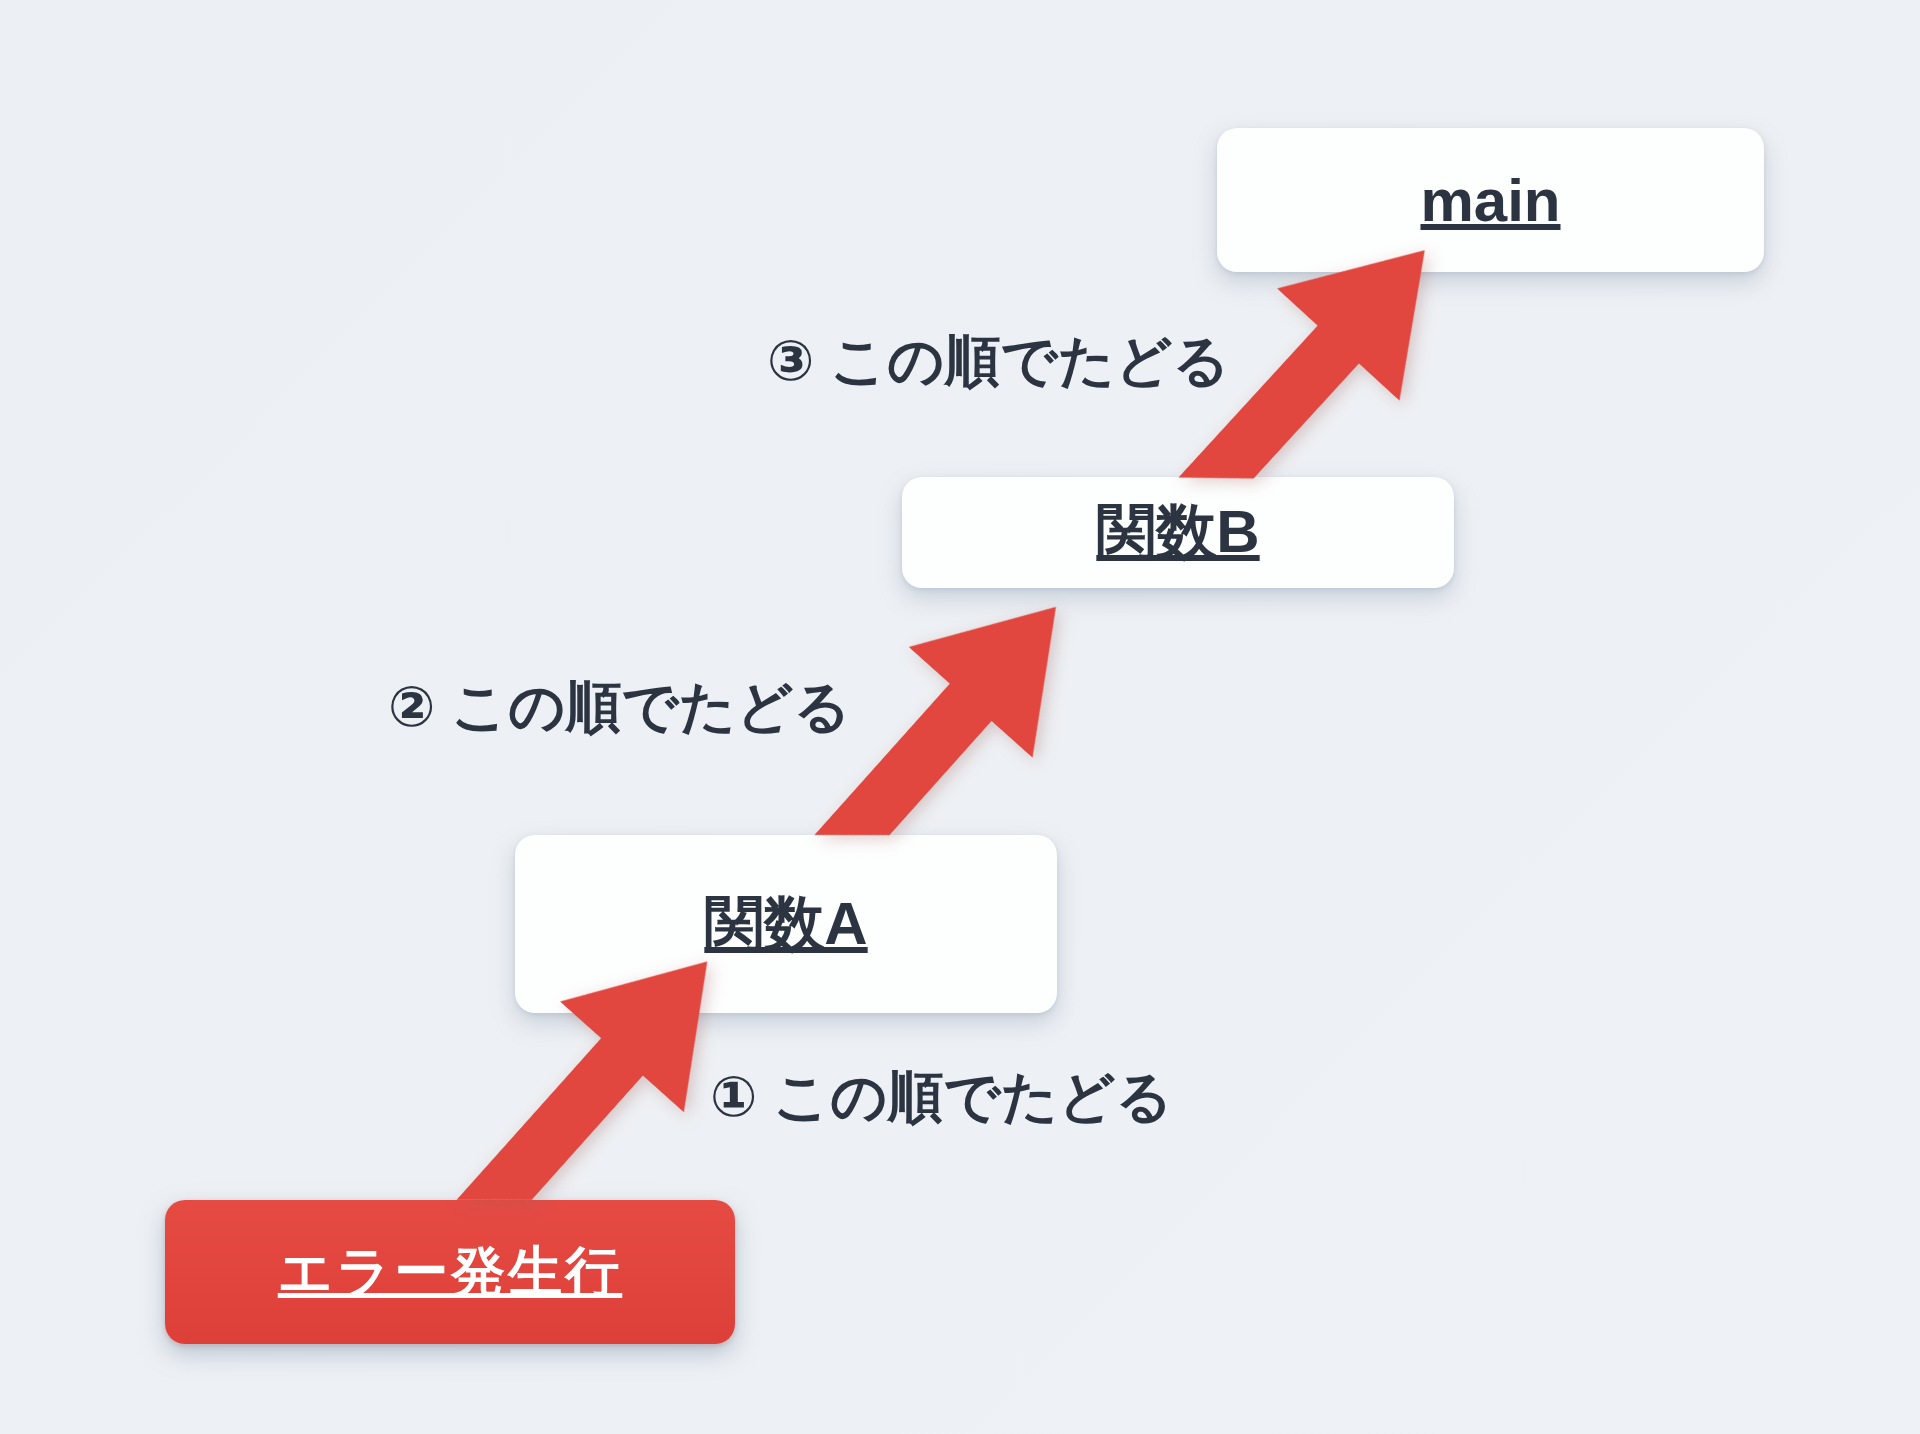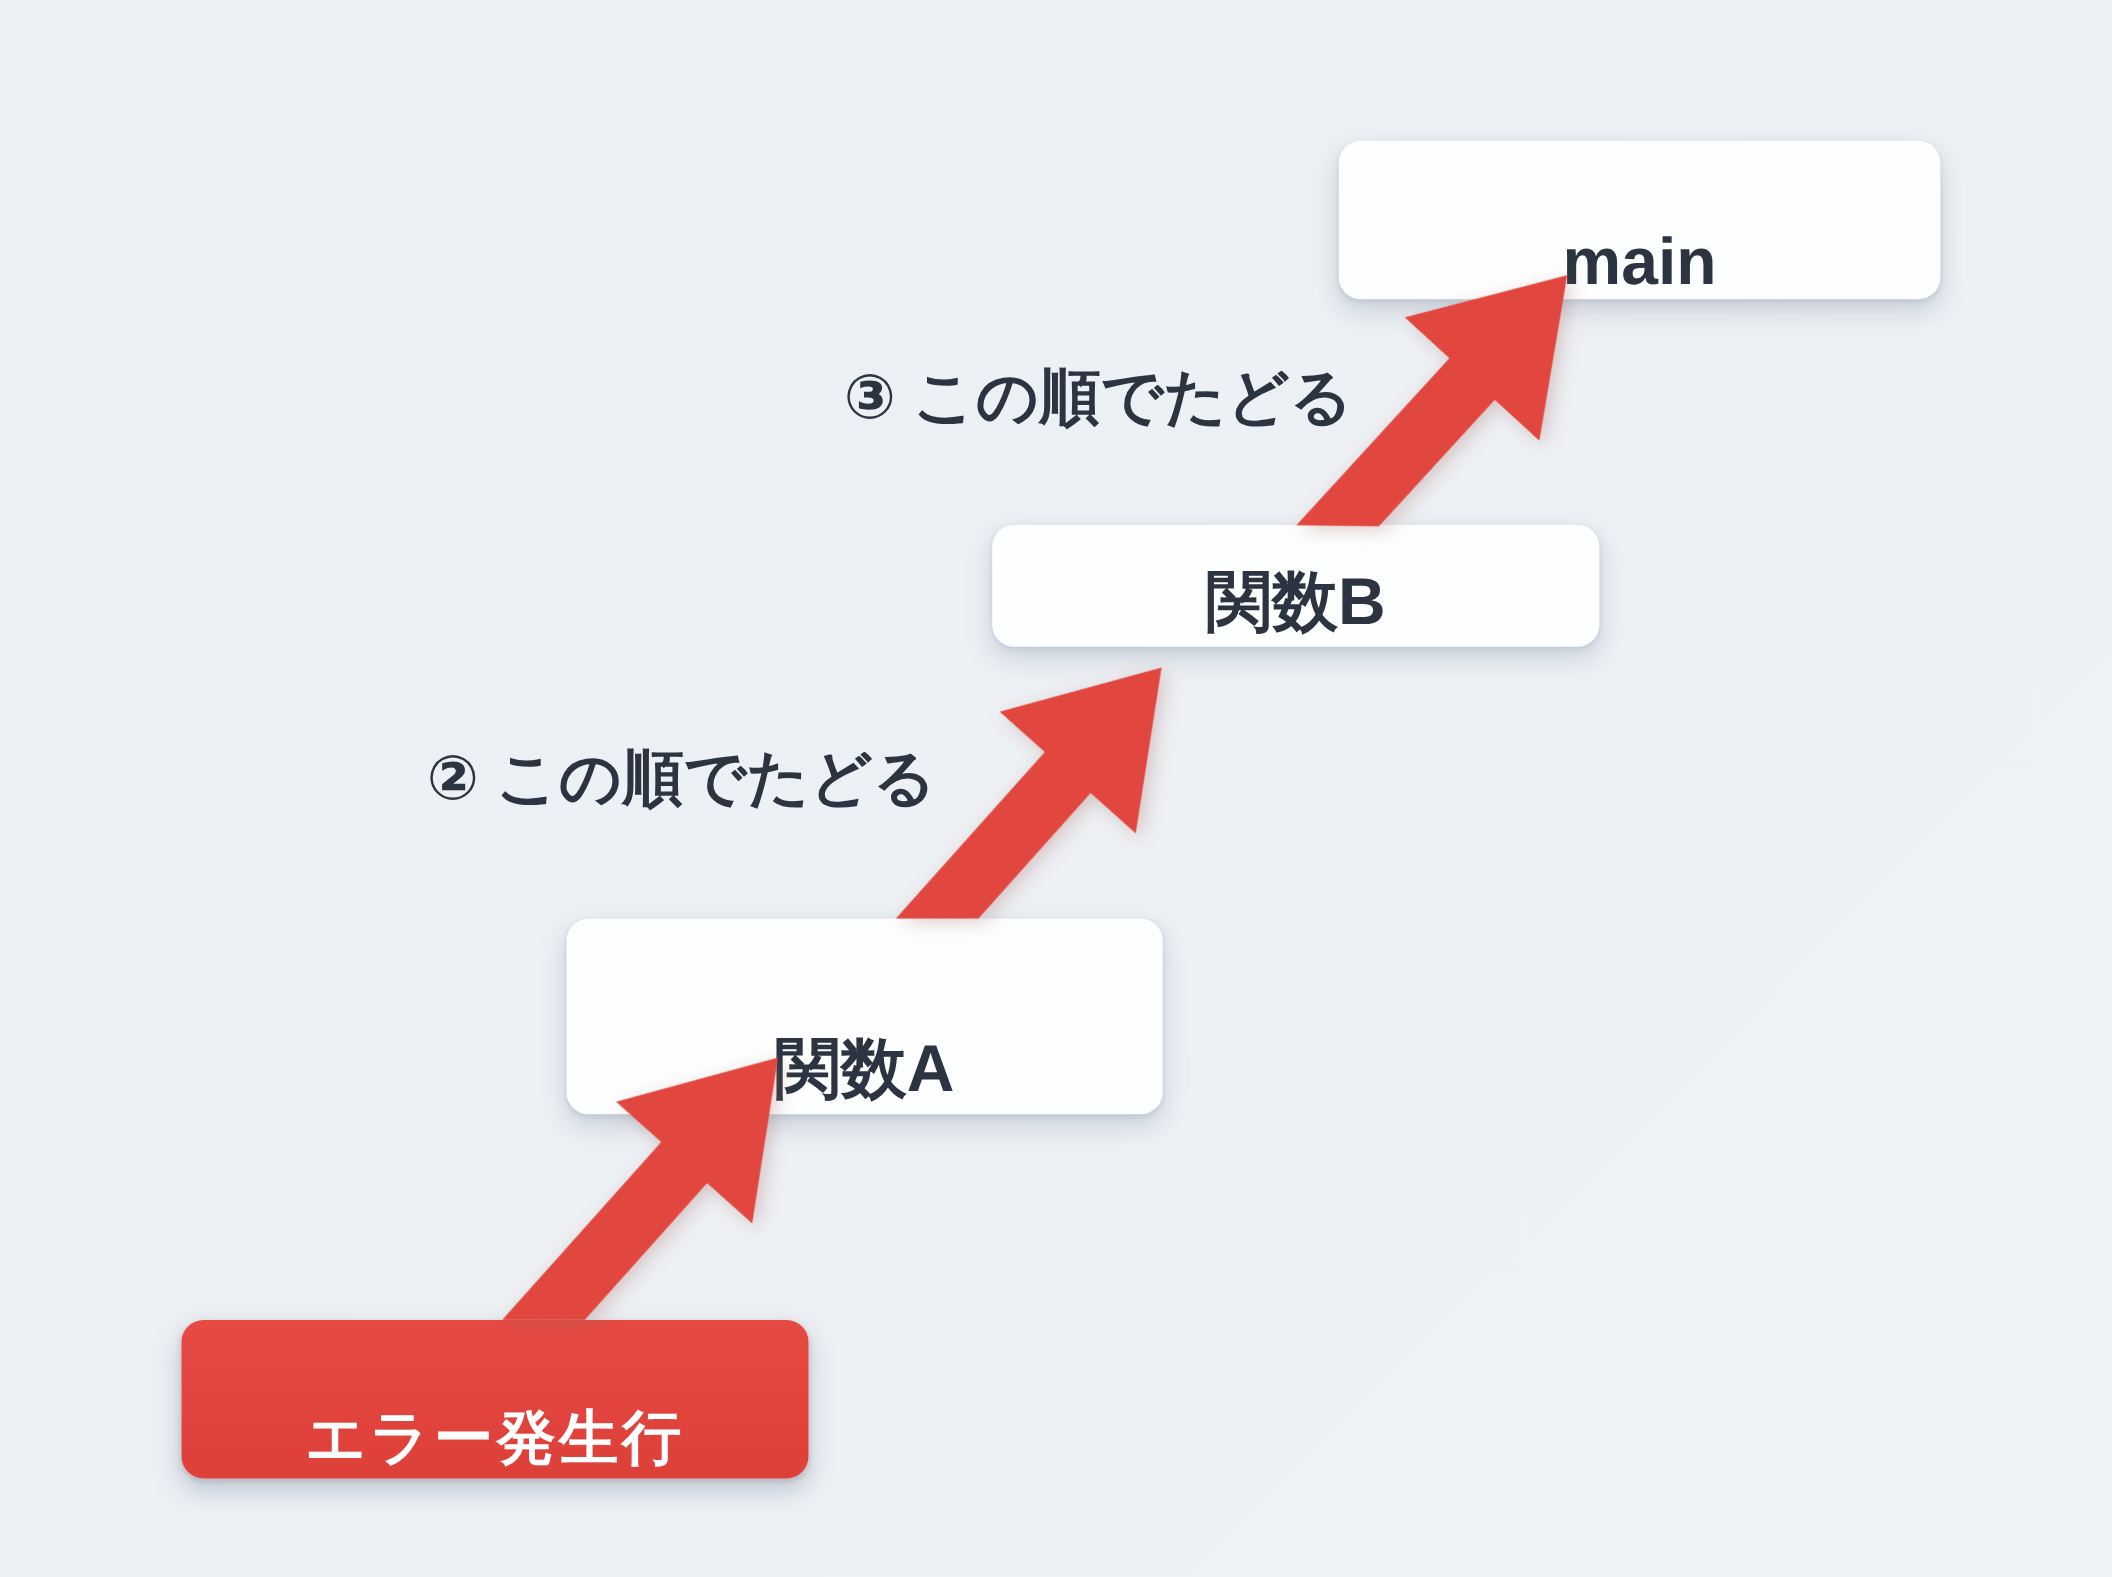--- a/index.html
+++ b/index.html
@@ -18,12 +18,13 @@
   .node {
     position: absolute;
     display: flex;
-    align-items: flex-end;
+    align-items: center;
     justify-content: center;
     border-radius: 20px;
     font-weight: bold;
     z-index: 1;
     box-sizing: border-box;
+    text-decoration: underline;
   }
   .node-white {
     background: #fdfefe;

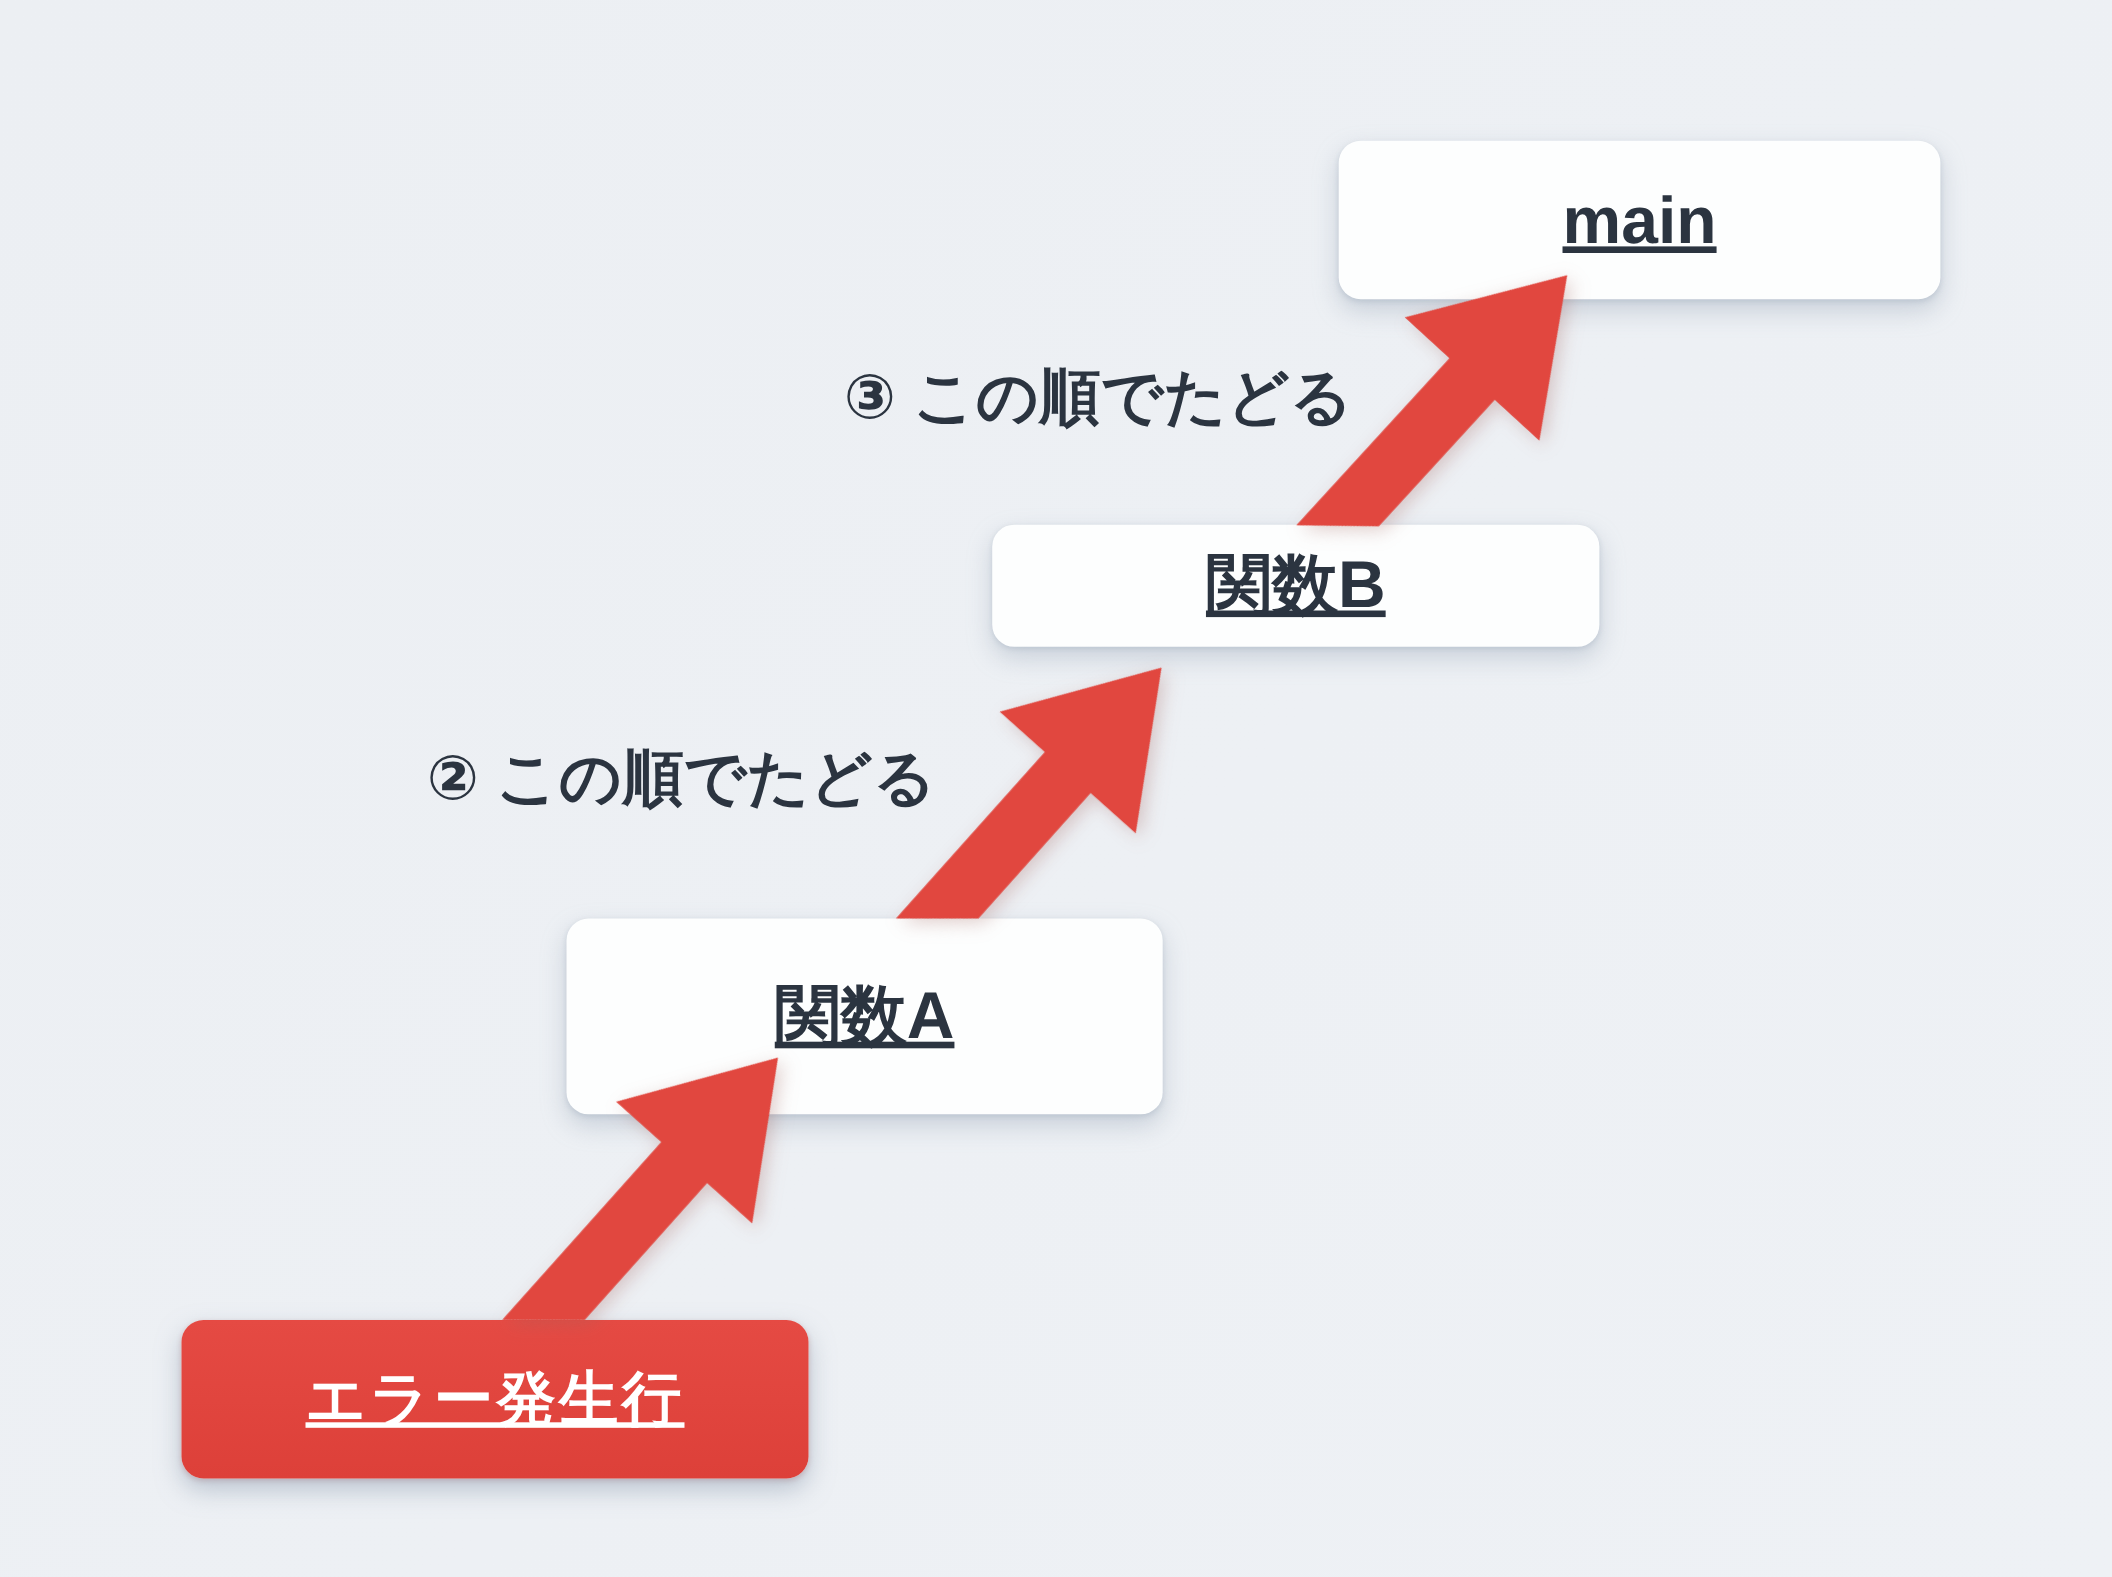--- a/index.html
+++ b/index.html
@@ -90,6 +90,7 @@
     <span>main</span>
   </div>
 
+  <div class="step-label" id="step-1">① この順でたどる</div>
   <div class="step-label" id="step-2">② この順でたどる</div>
   <div class="step-label" id="step-3">③ この順でたどる</div>
 

